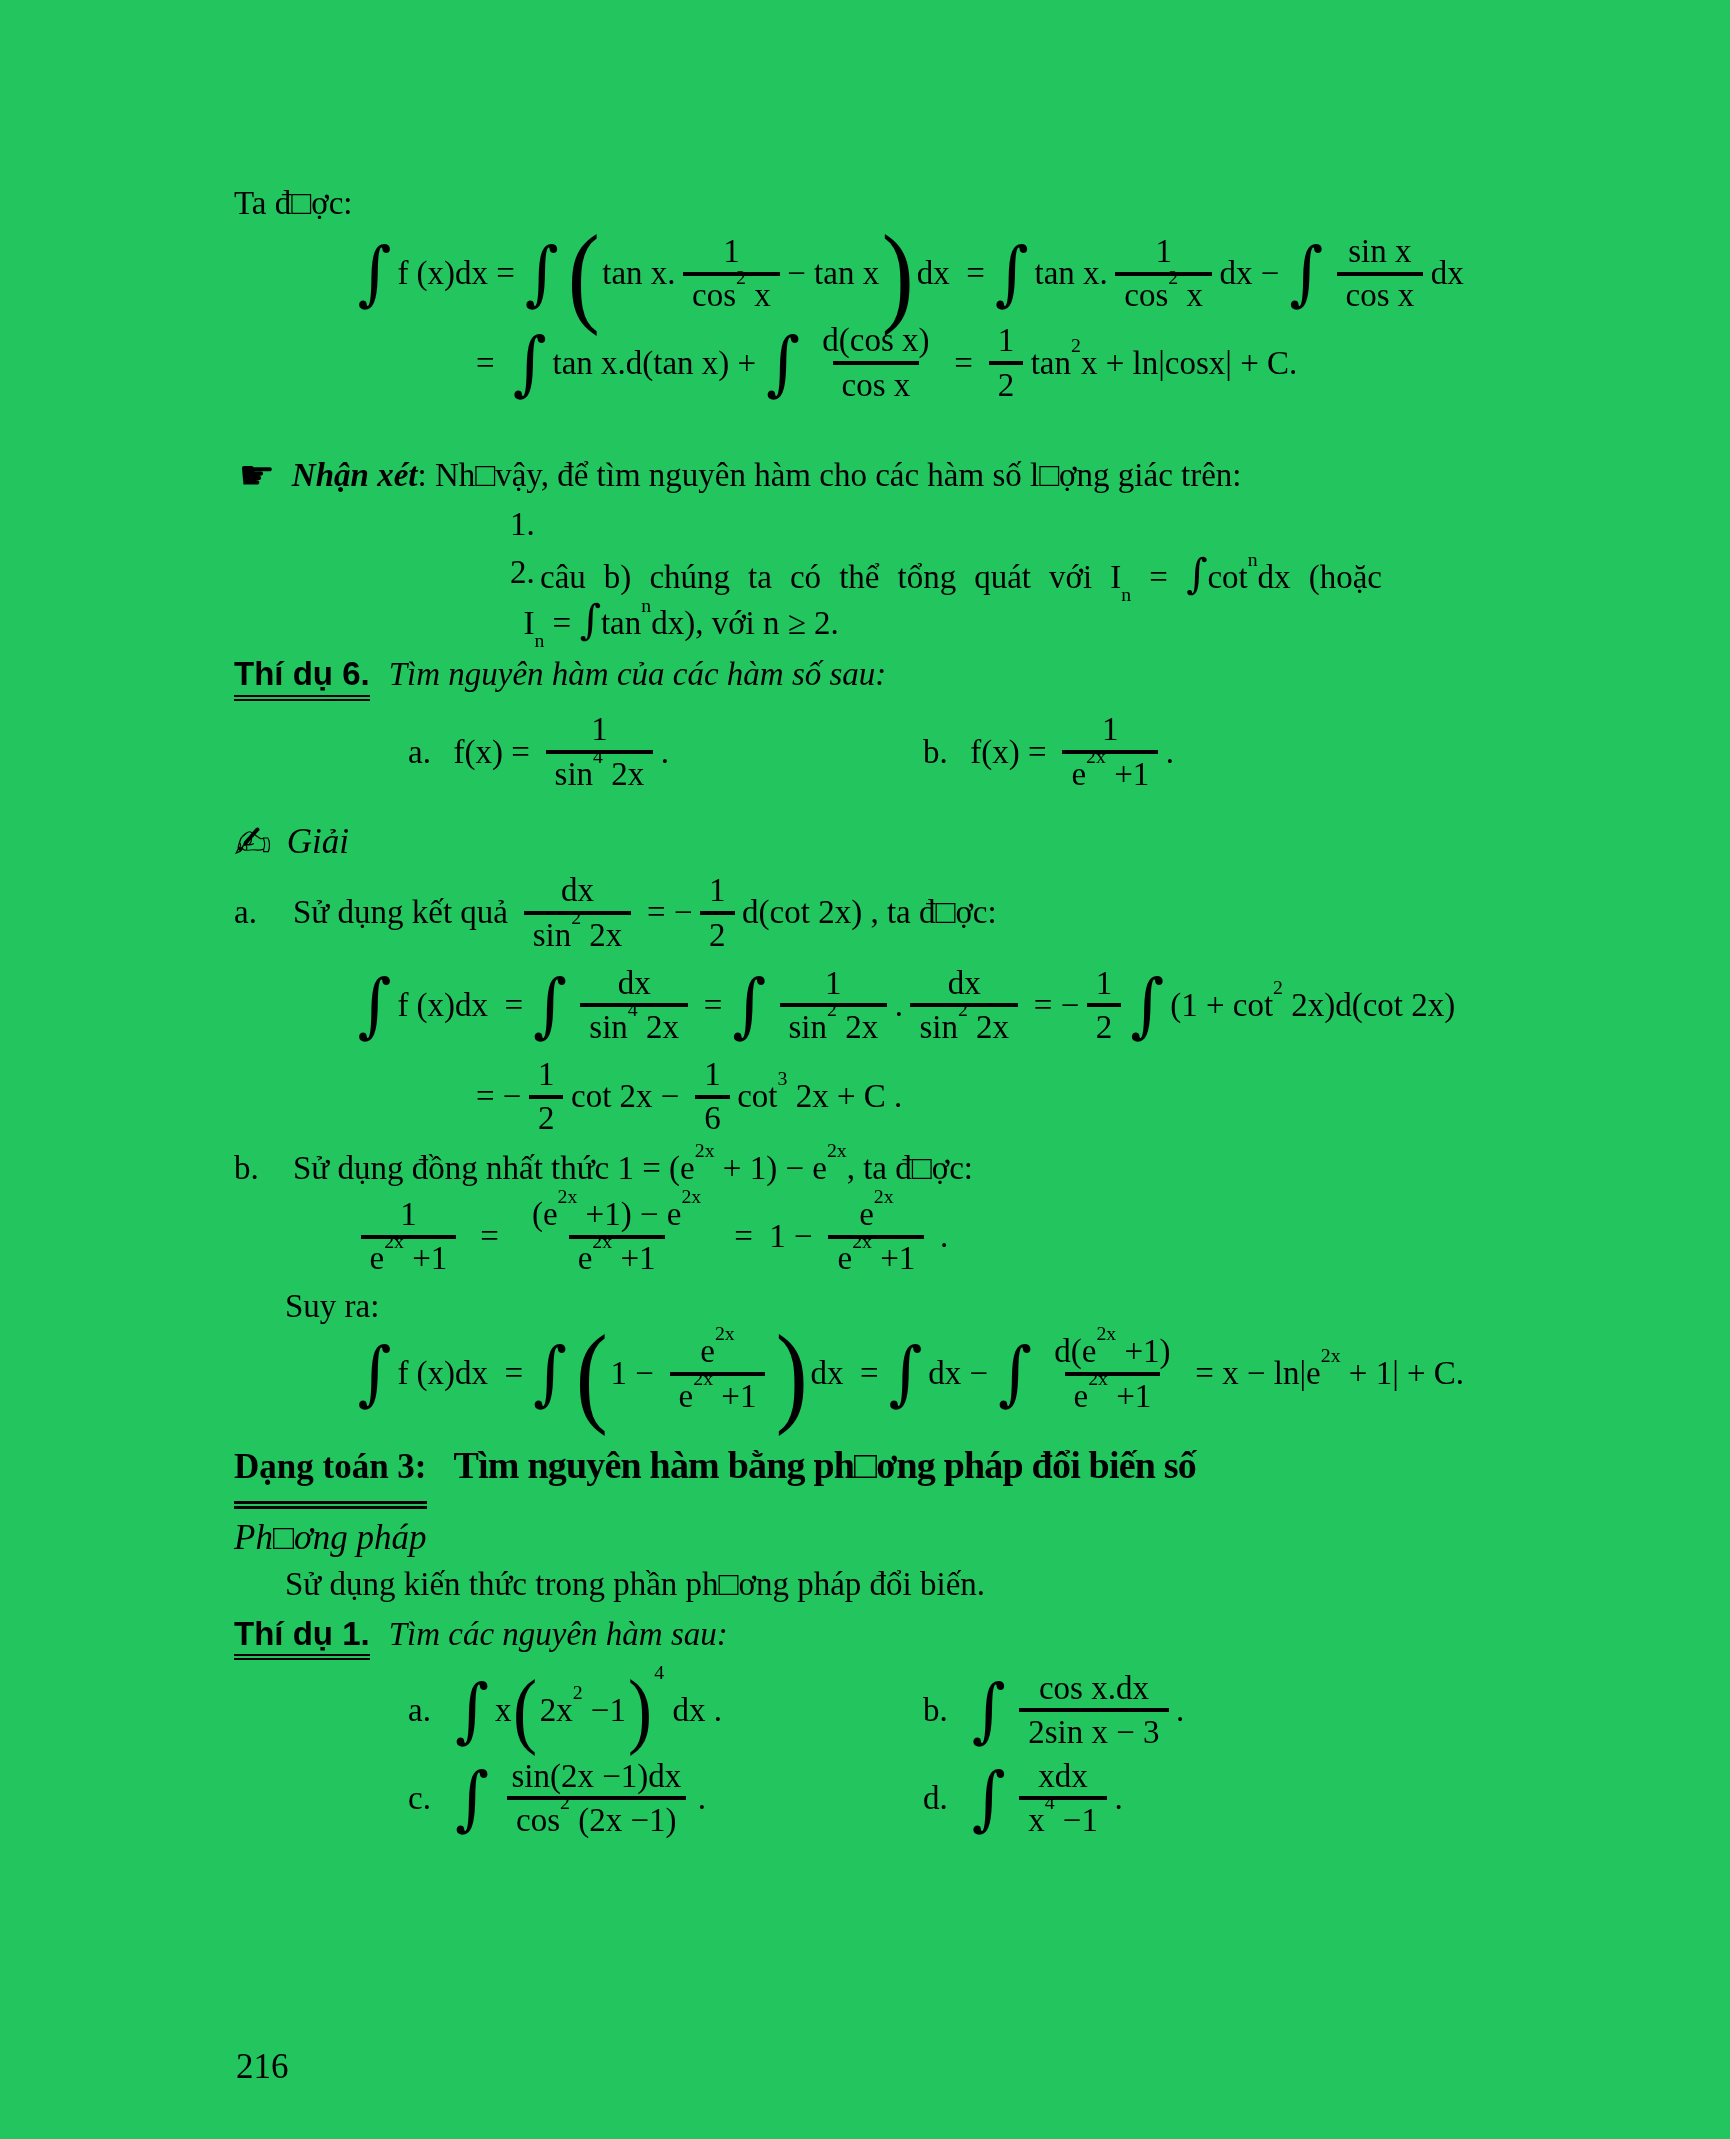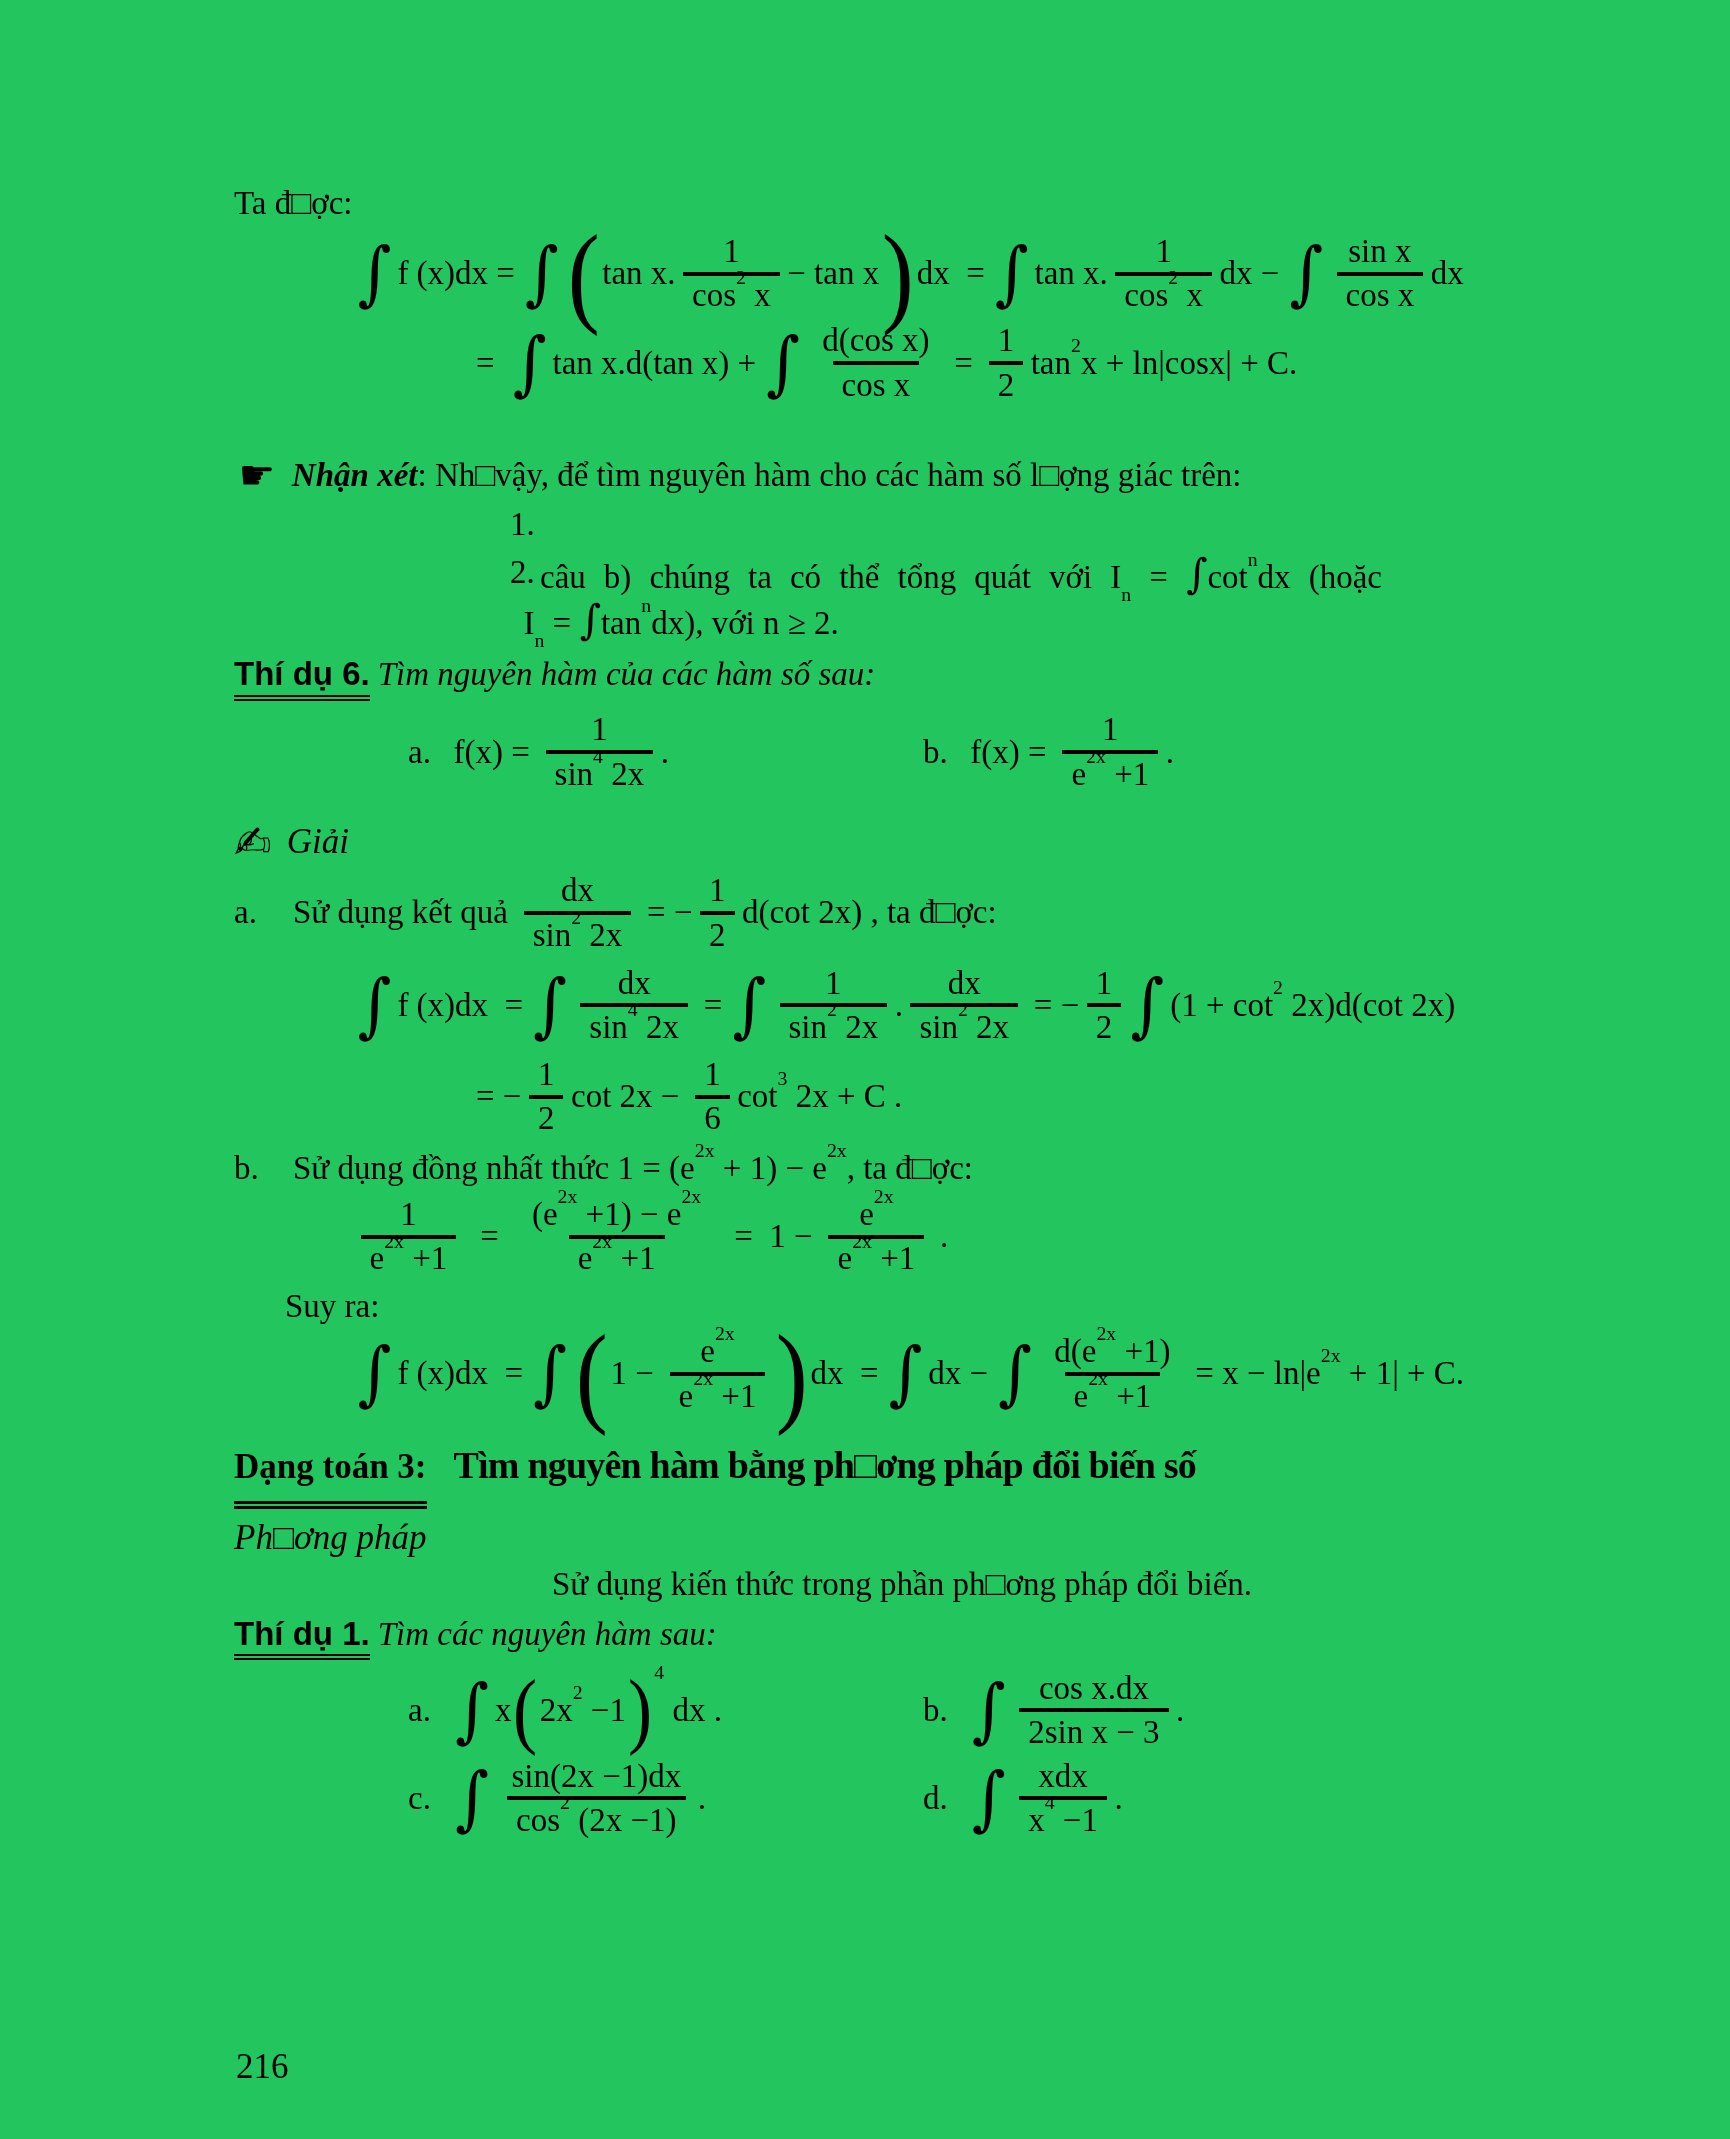--- a/index.html
+++ b/index.html
@@ -41,7 +41,7 @@
   .exheader{margin-top:9px;display:flex;align-items:baseline;}
   .exlabel{font-family:"Liberation Sans","DejaVu Sans",sans-serif;font-weight:bold;
            font-size:33px;border-bottom:6.8px double #000;padding-bottom:1.5px;flex:none;}
-  .exstmt{font-style:italic;margin-left:8px;}
+  .exstmt{font-style:italic;margin-left:19px;}
   .prow{display:flex;align-items:center;margin-left:174px;}
   .pcol{display:flex;align-items:center;width:515px;flex:none;}
   .pcol2{display:flex;align-items:center;}

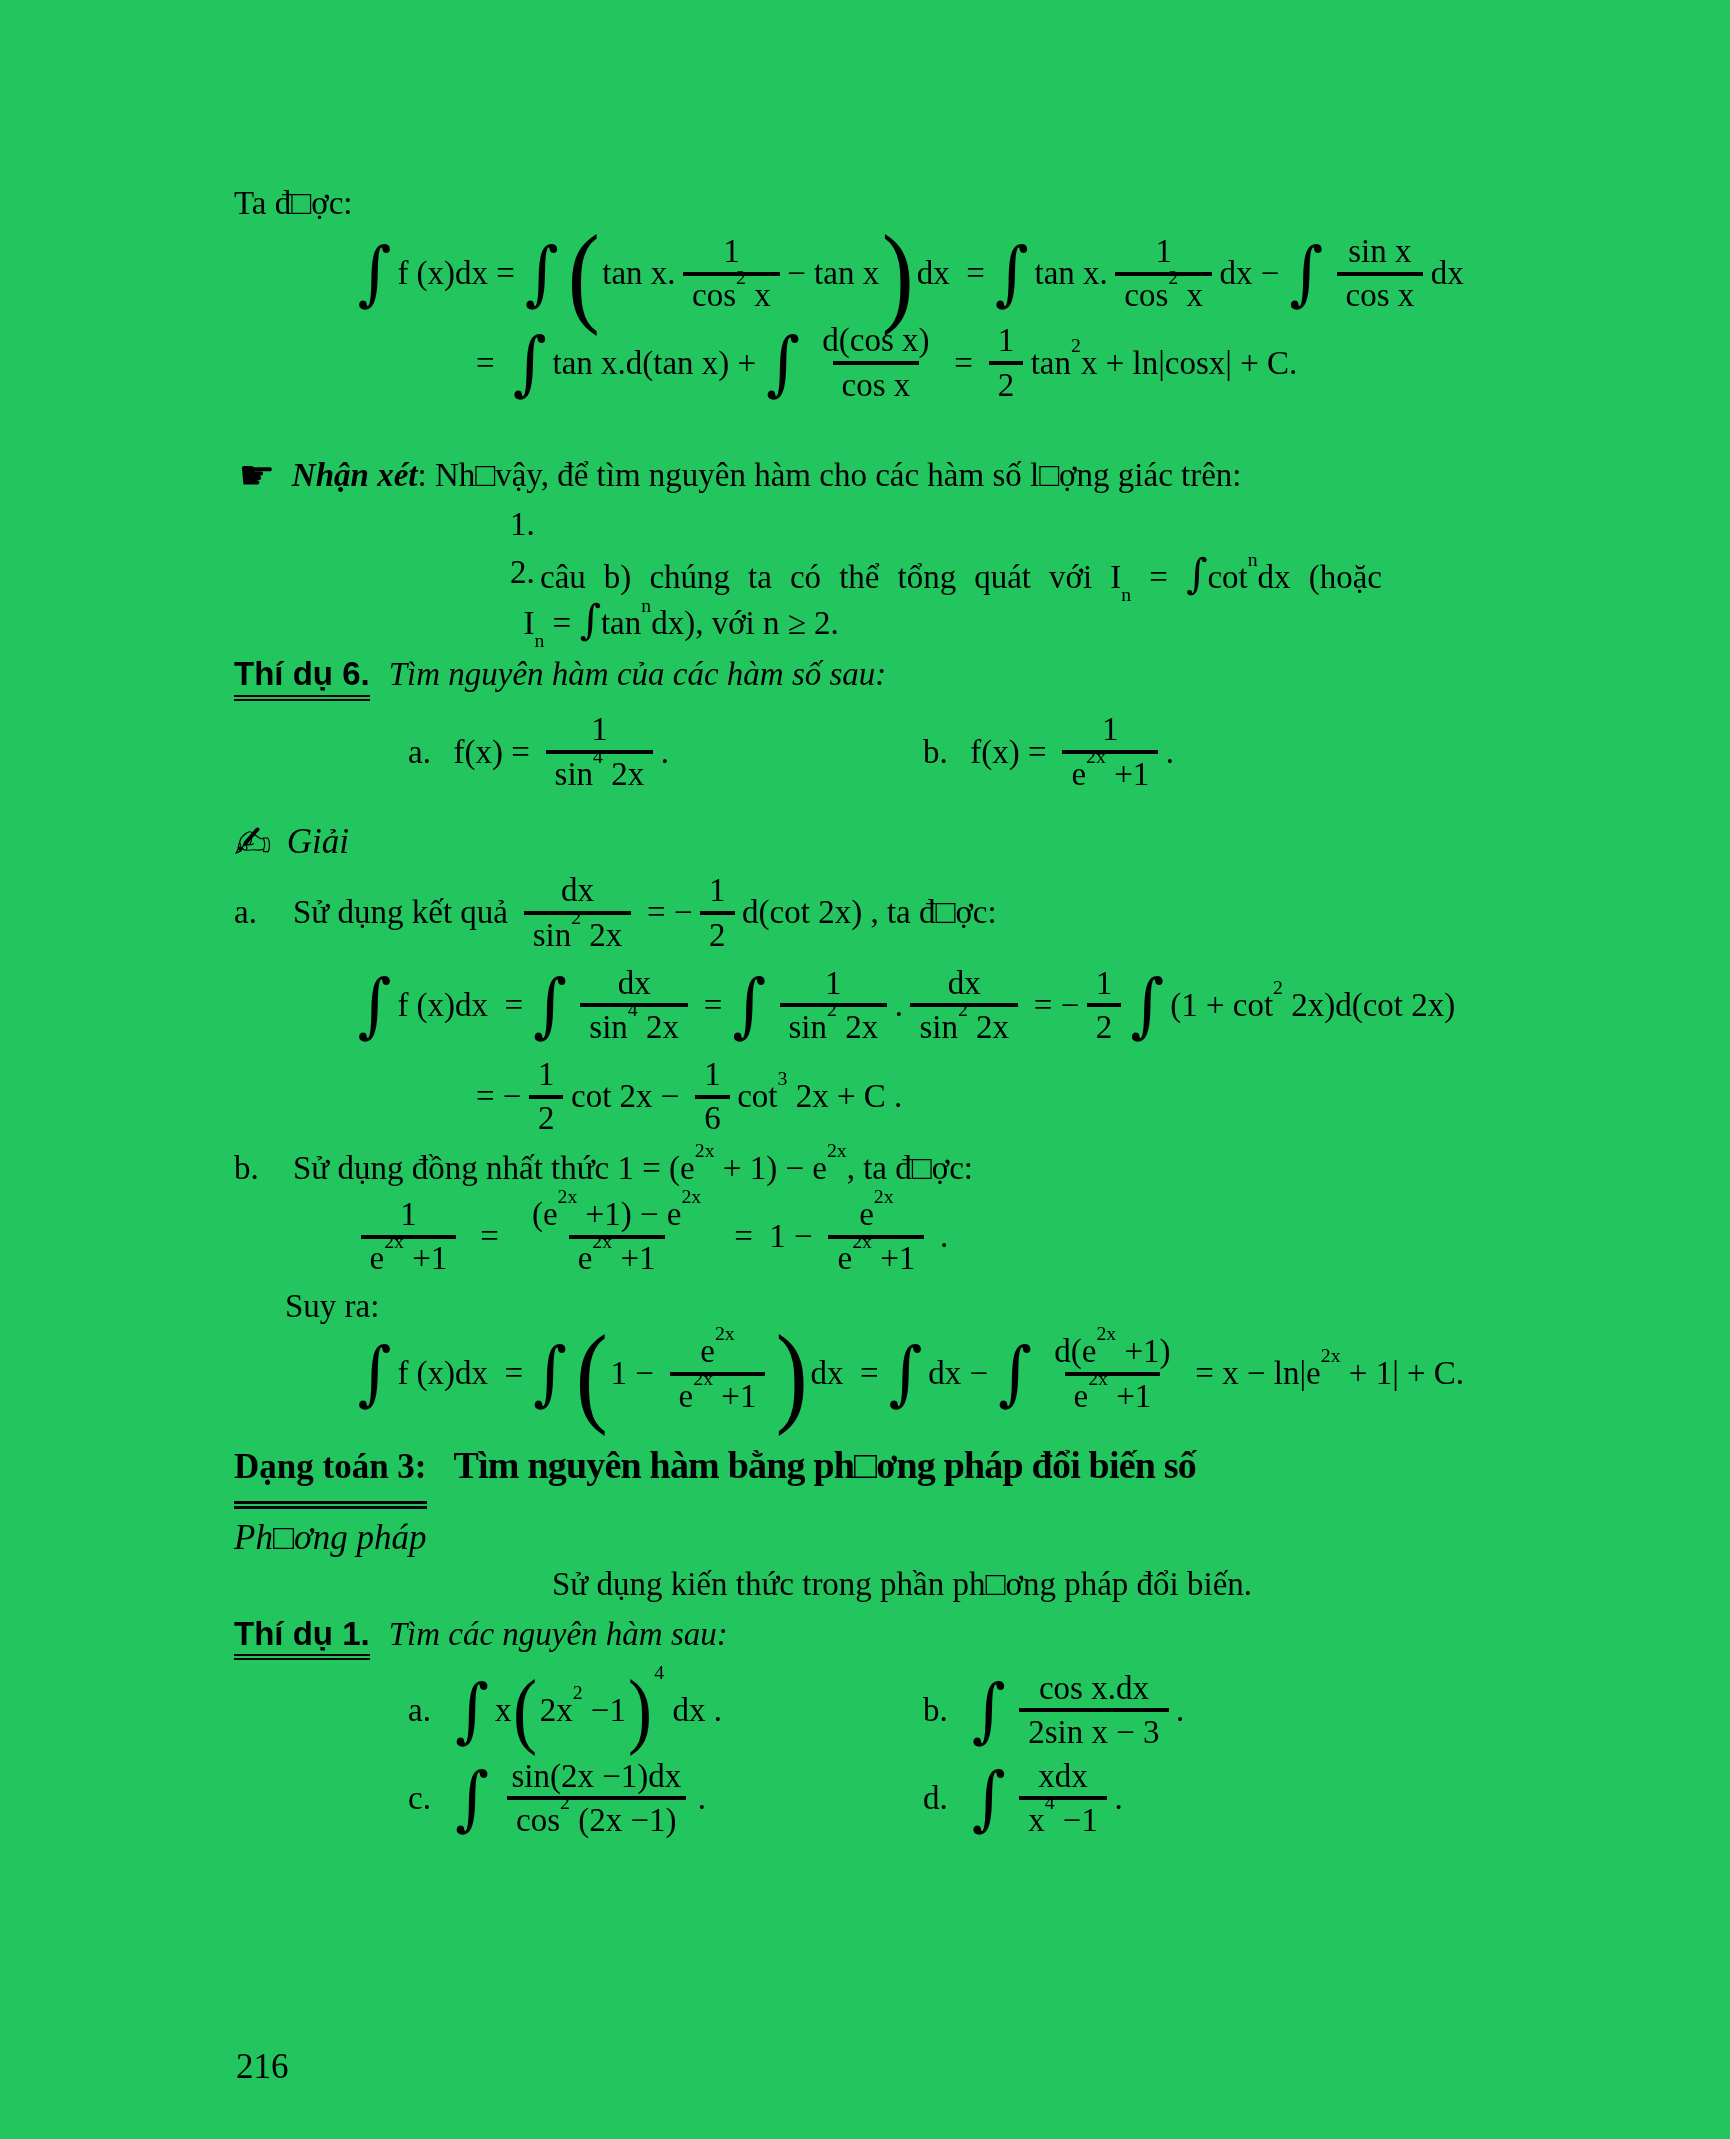--- a/index.html
+++ b/index.html
@@ -284,7 +284,7 @@
   </div>
 
   <div class="pp">Ph□ơng pháp</div>
-  <p class="pptext" style="margin-bottom:12px;text-align:center;">Sử dụng kiến thức trong phần ph□ơng pháp đổi biến.</p>
+  <p class="pptext" style="margin-bottom:12px;">Sử dụng kiến thức trong phần ph□ơng pháp đổi biến.</p>
 
   <div class="exheader thidu1">
     <span class="exlabel">Thí dụ 1.</span>

